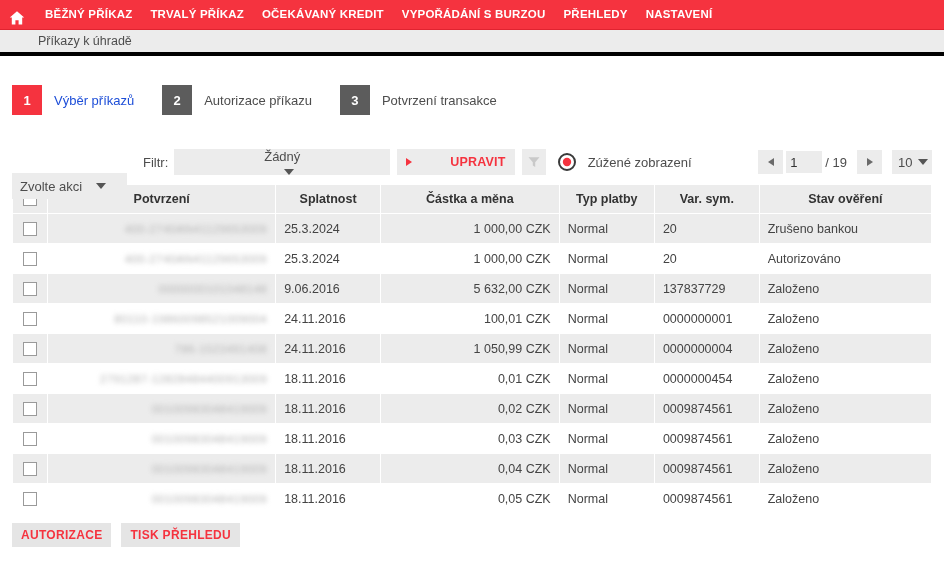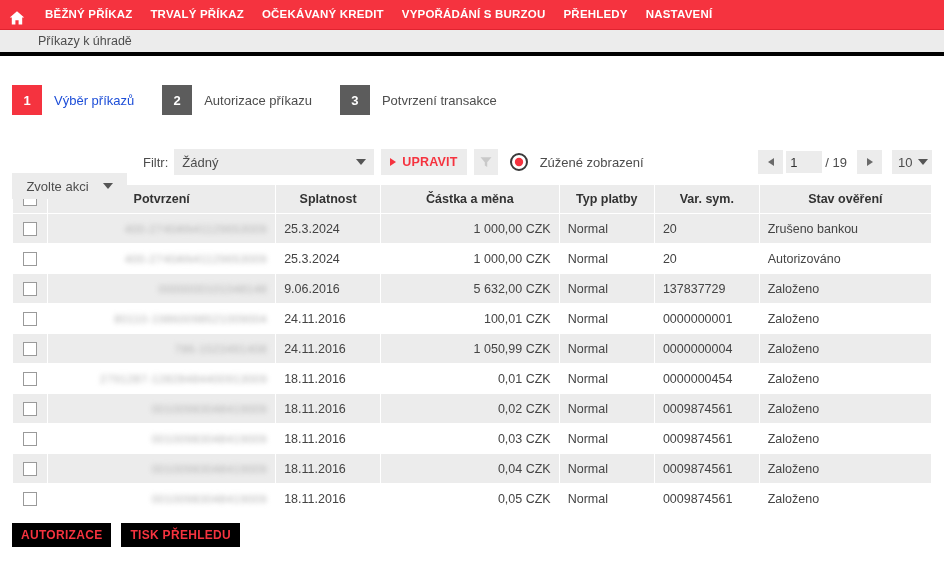--- a/index.html
+++ b/index.html
@@ -111,7 +111,7 @@
     margin-left: 16px;
     margin-right: 6px;
   }
-  .sel-filter { width: 200px; justify-content: space-between; }
+  .sel-filter { width: 216px; justify-content: space-between; flex-direction: column; }
   .upravit {
     display: flex;
     align-items: center;

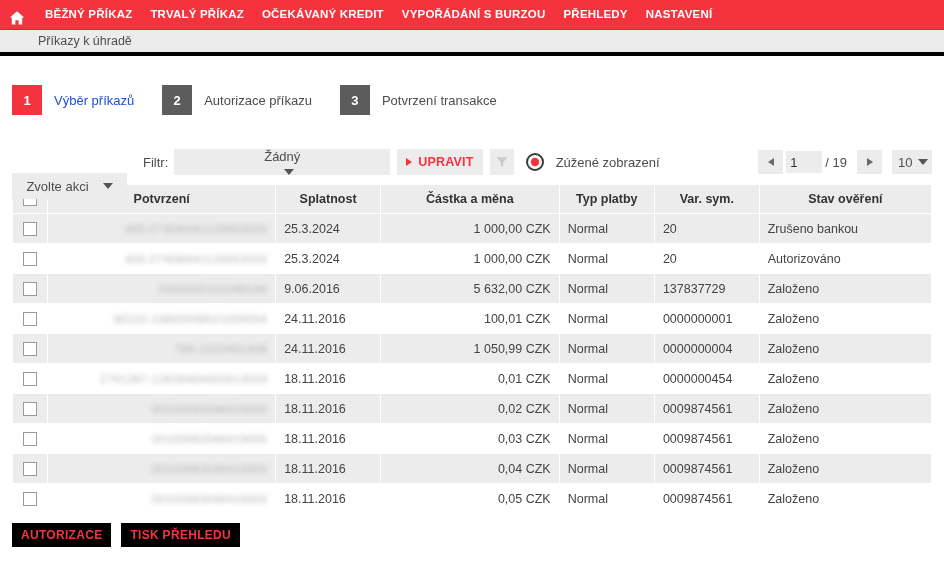--- a/index.html
+++ b/index.html
@@ -124,6 +124,7 @@
     color: #f5333f;
     letter-spacing: 0.2px;
     cursor: pointer;
+    gap: 32px;
   }
   .upravit .tri {
     width: 0; height: 0;

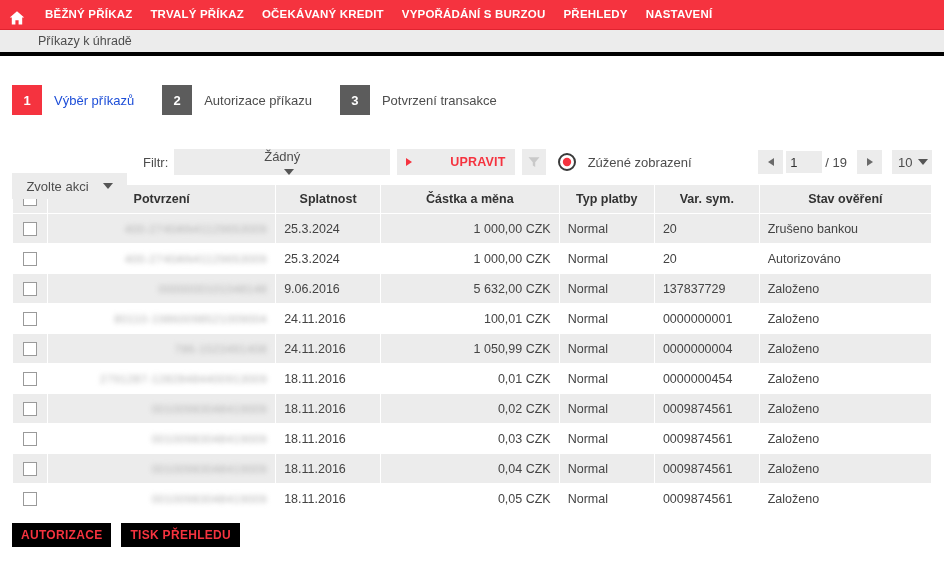--- a/index.html
+++ b/index.html
@@ -104,7 +104,7 @@
     border-top: 6px solid #555;
     margin-left: 14px;
   }
-  .sel-action { width: 115px; justify-content: center; margin-top: 48px; }
+  .sel-action { width: 115px; justify-content: flex-start; margin-top: 48px; }
   .filter-label {
     font-size: 13px;
     color: #4d4d4d;

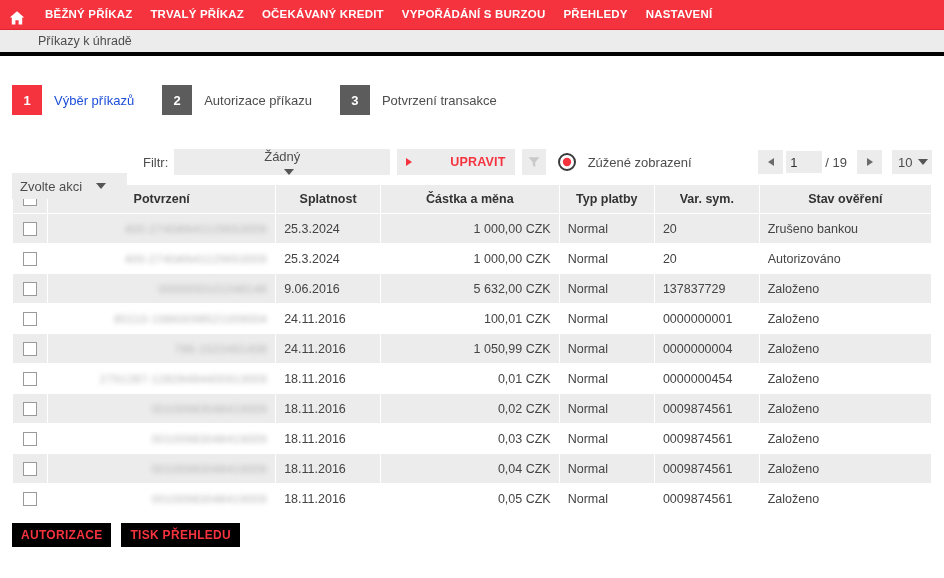--- a/index.html
+++ b/index.html
@@ -264,7 +264,7 @@
     padding: 9px 12px 0 12px;
   }
   .act-btn {
-    background: #000000;
+    background: #e5e5e5;
     color: #f5333f;
     font-size: 12px;
     font-weight: bold;

